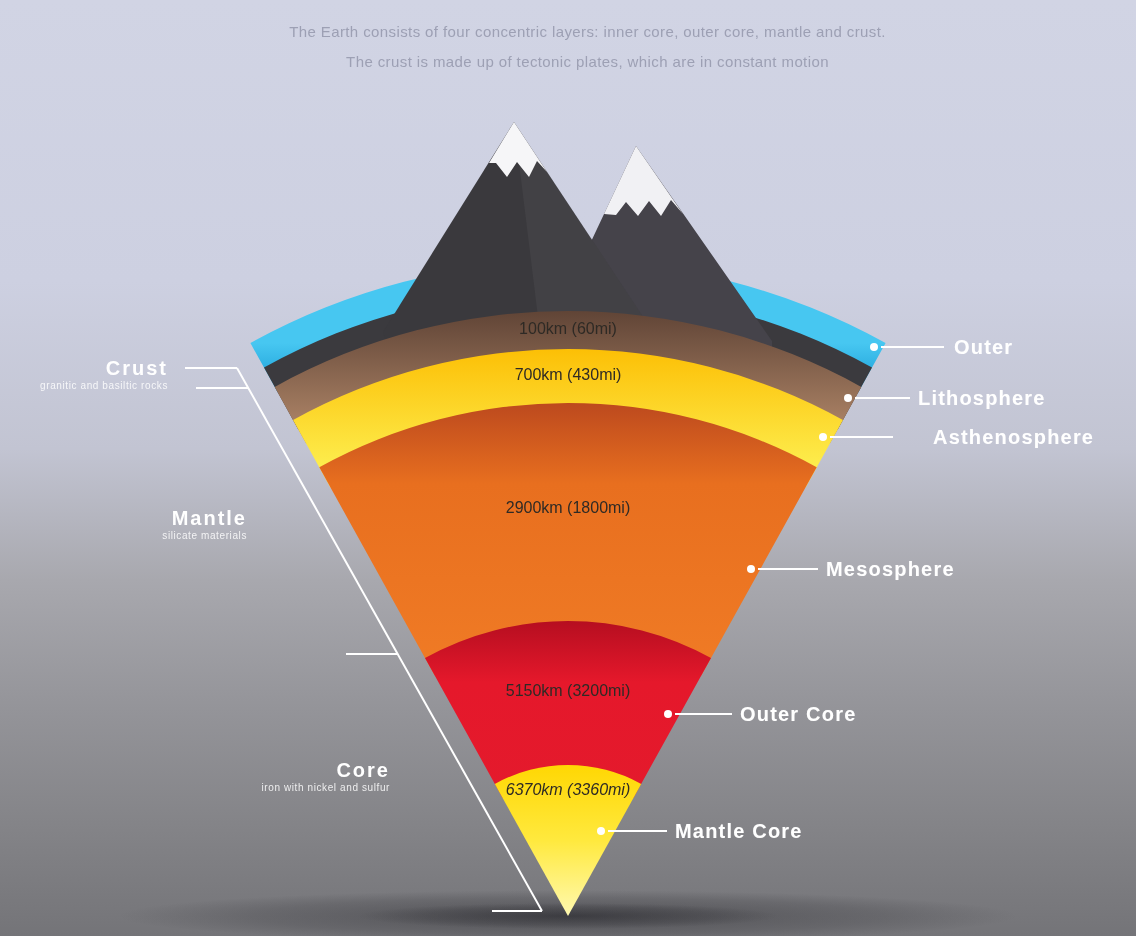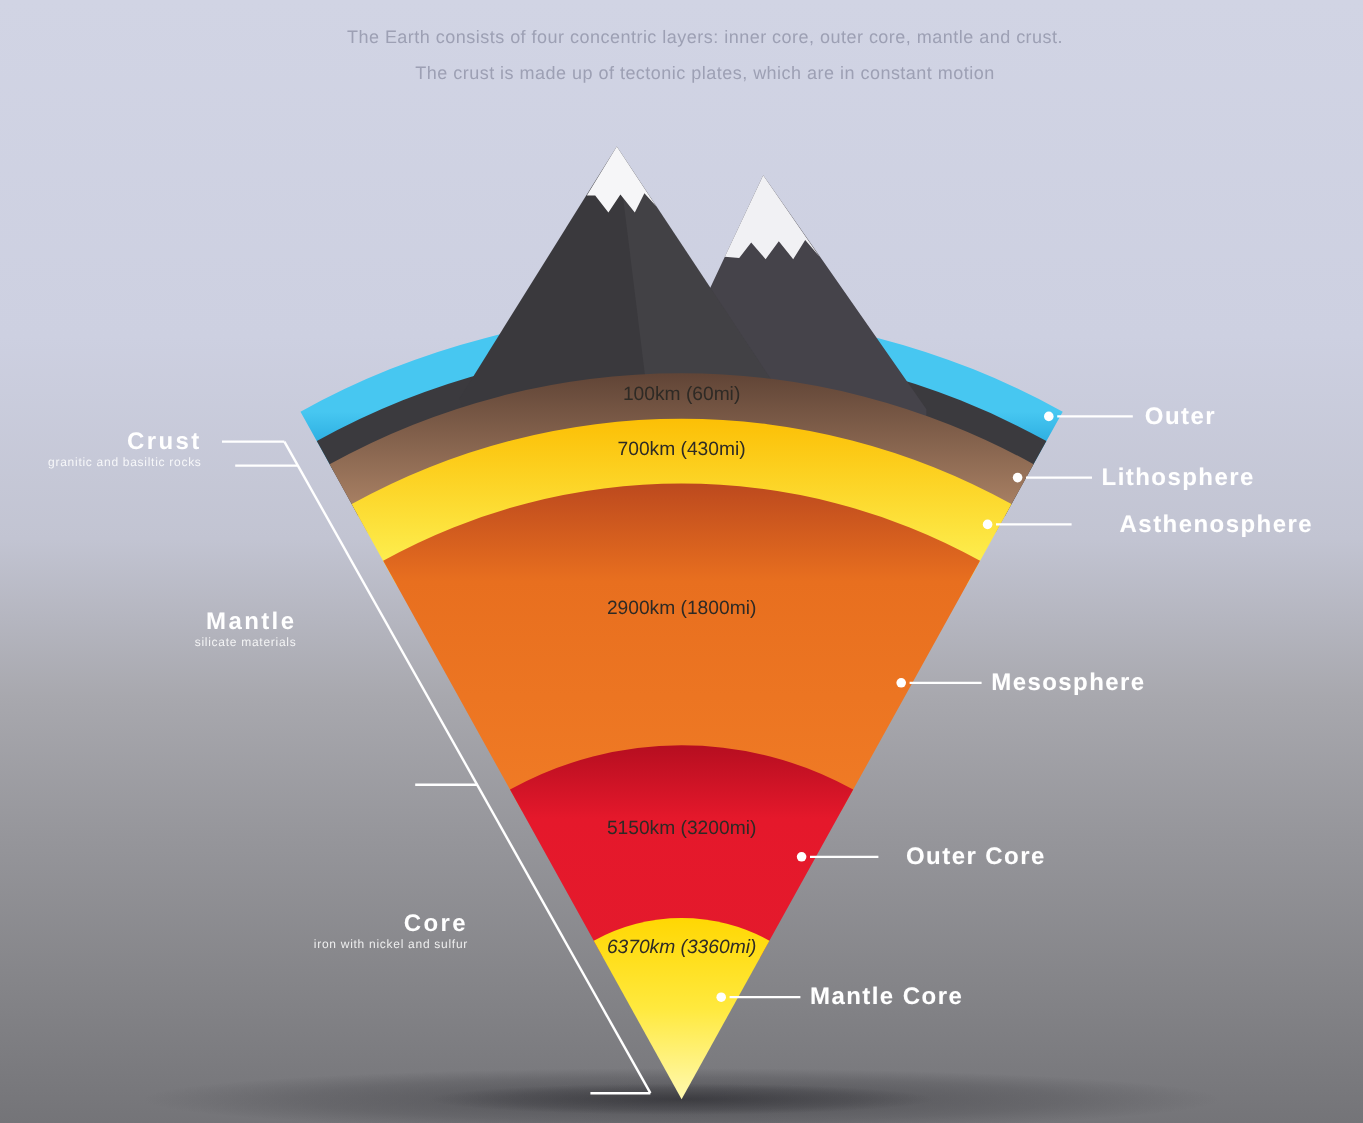--- a/index.html
+++ b/index.html
@@ -135,7 +135,7 @@
   <div class="rlbl" style="left:918px;top:387px;">Lithosphere</div>
   <div class="rlbl" style="left:900px;top:426px;margin-left:33px;">Asthenosphere</div>
   <div class="rlbl" style="left:826px;top:558px;">Mesosphere</div>
-  <div class="rlbl" style="left:740px;top:703px;margin-left:15px;">Outer Core</div>
+  <div class="rlbl" style="left:740px;top:703px;">Outer Core</div>
   <div class="rlbl" style="left:675px;top:820px;">Mantle Core</div>
 
 </div>

